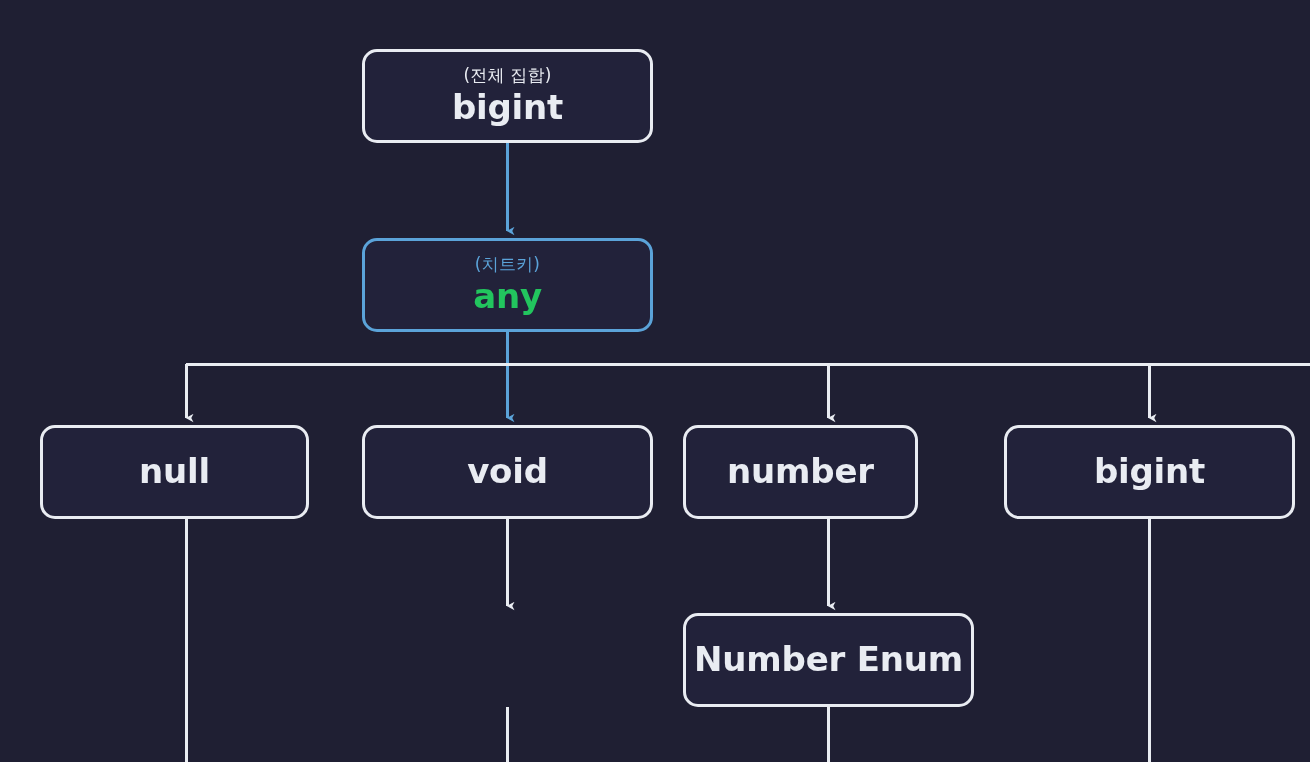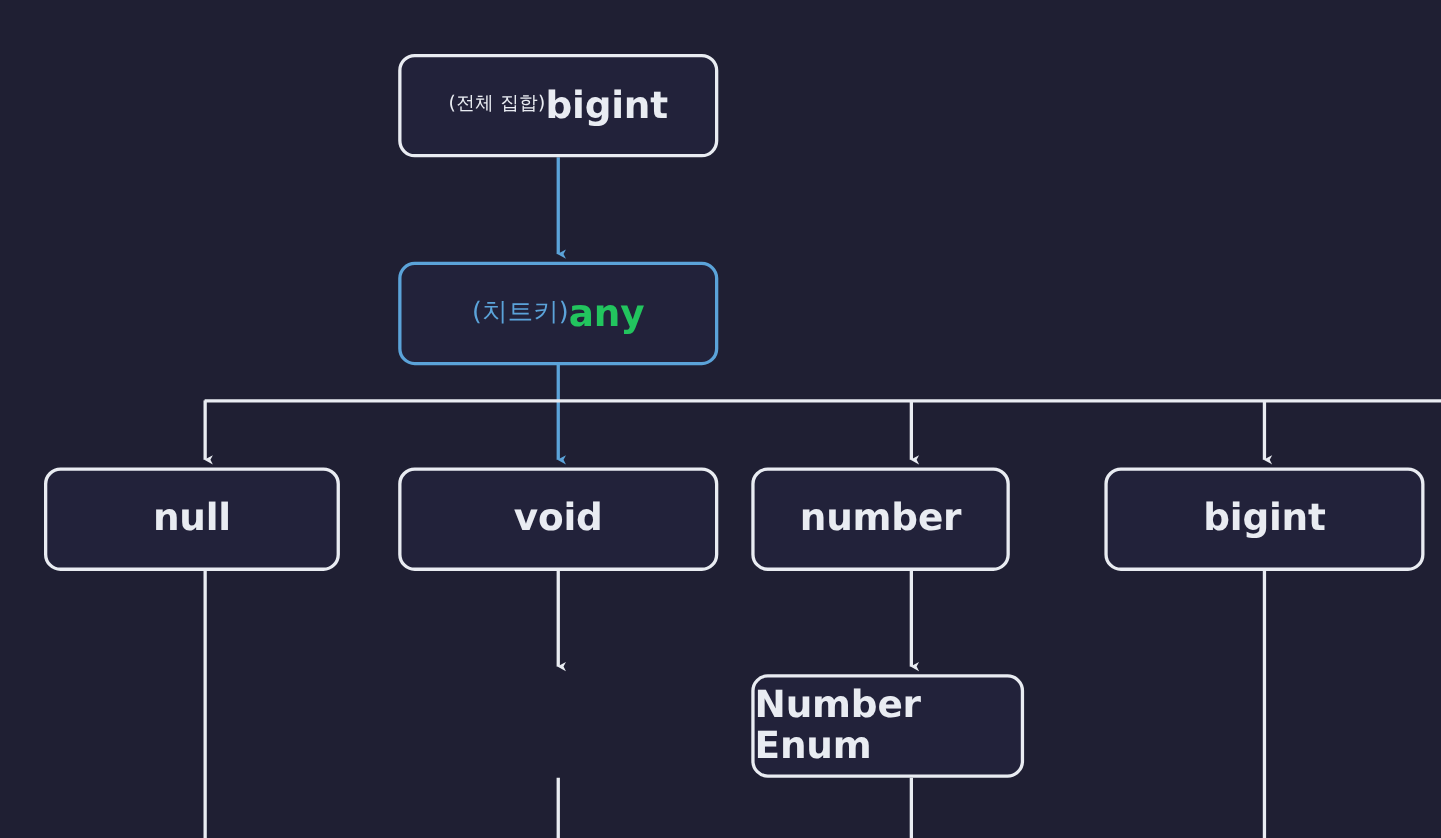--- a/index.html
+++ b/index.html
@@ -33,7 +33,7 @@
     border-radius: 15px;
     background: #22223a;
     display: flex;
-    flex-direction: row;
+    flex-direction: column;
     align-items: center;
     justify-content: center;
     z-index: 5;

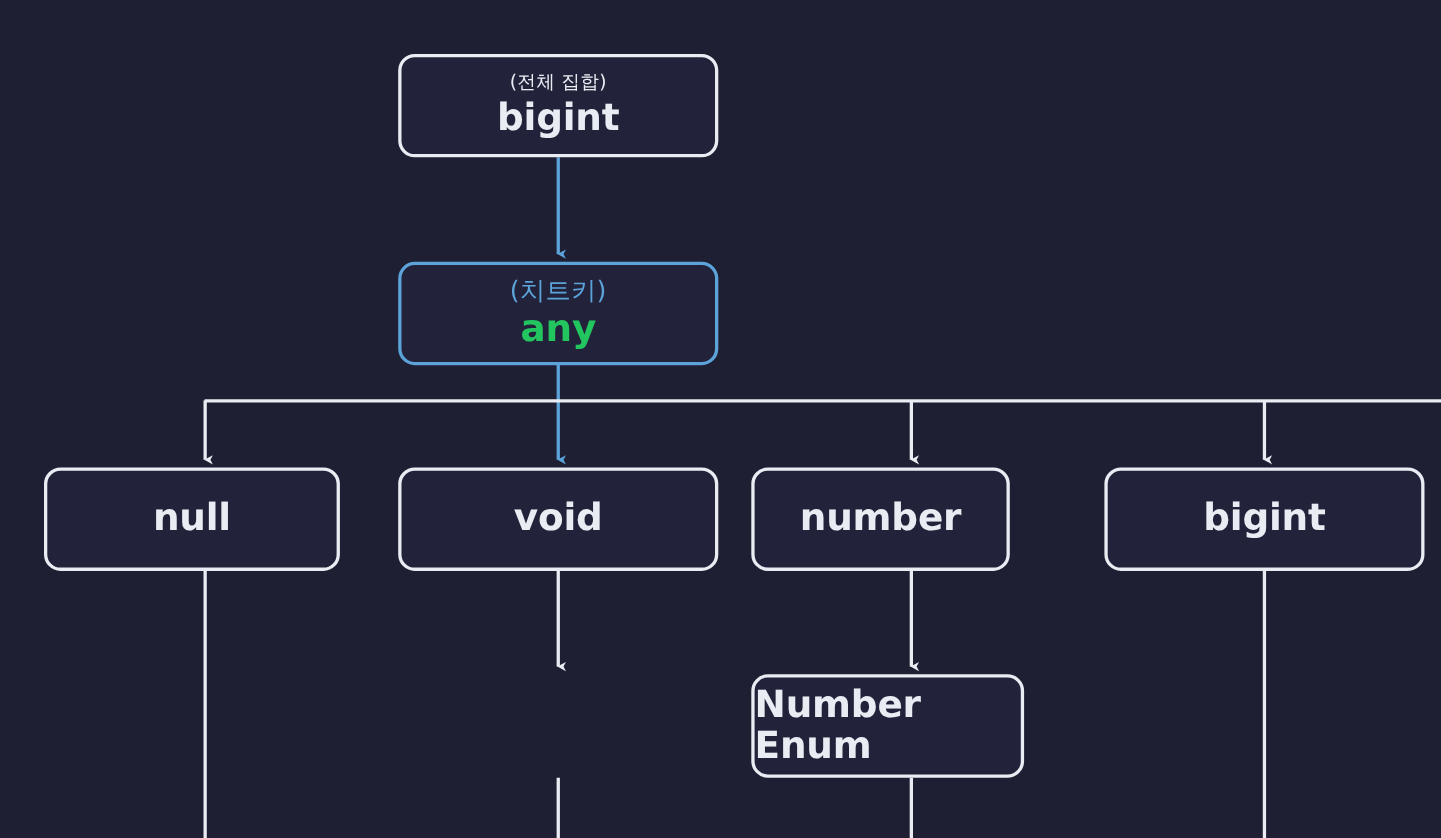--- a/index.html
+++ b/index.html
@@ -57,7 +57,7 @@
     border-color: #5ba3d9;
   }
   .node.accent .subtitle {
-    font-size: 23px;
+    font-size: 17px;
     color: #5ba3d9;
     font-weight: 400;
   }

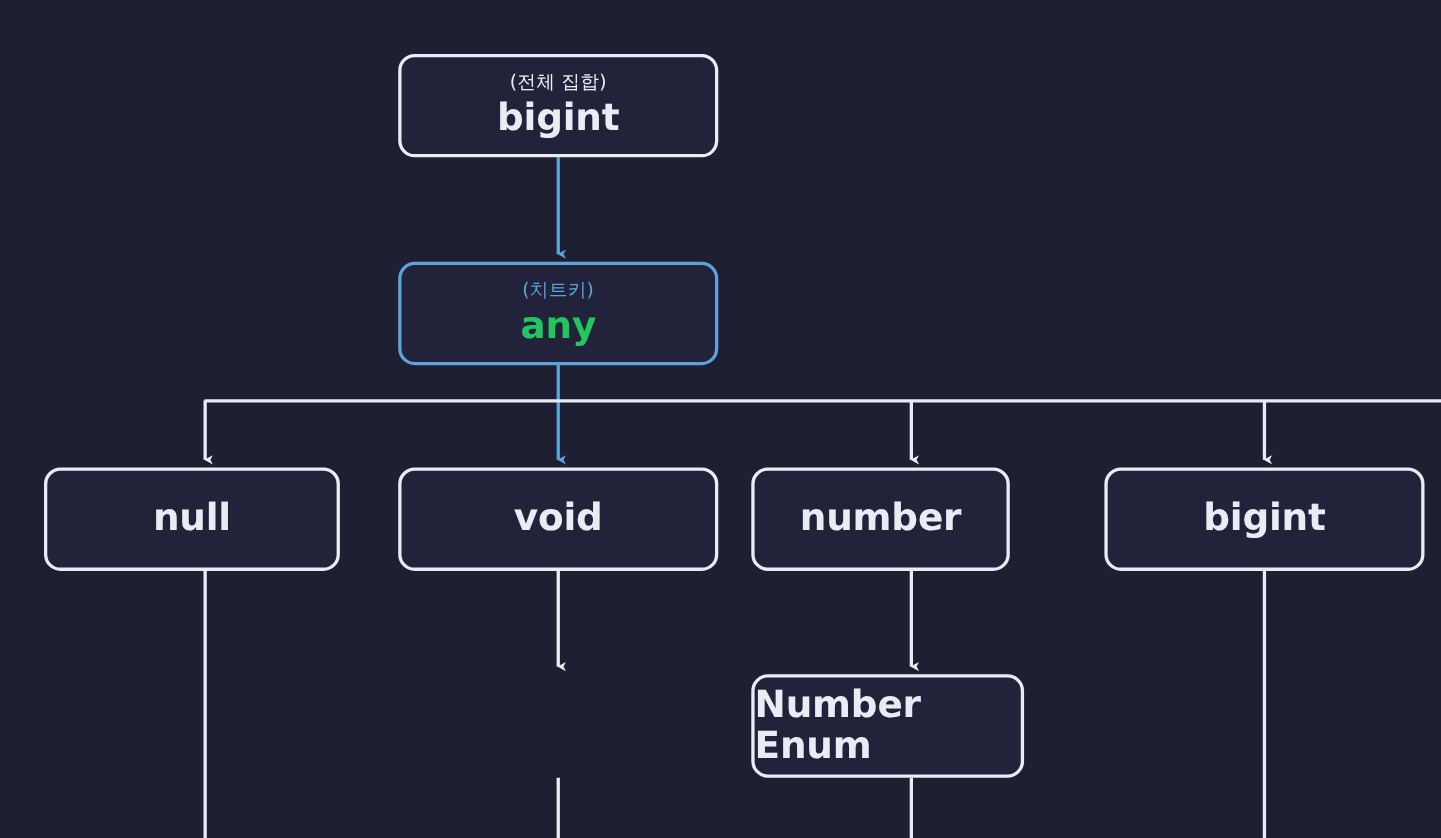--- a/index.html
+++ b/index.html
@@ -135,7 +135,7 @@
   </div>
 
 
-  <div class="node" id="node-number-enum" style="left: 683px; top: 613px; width: 248px; height: 94px;">
+  <div class="node" id="node-number-enum" style="left: 683px; top: 613px; width: 291px; height: 94px;">
     <div class="title">Number Enum</div>
   </div>
 

